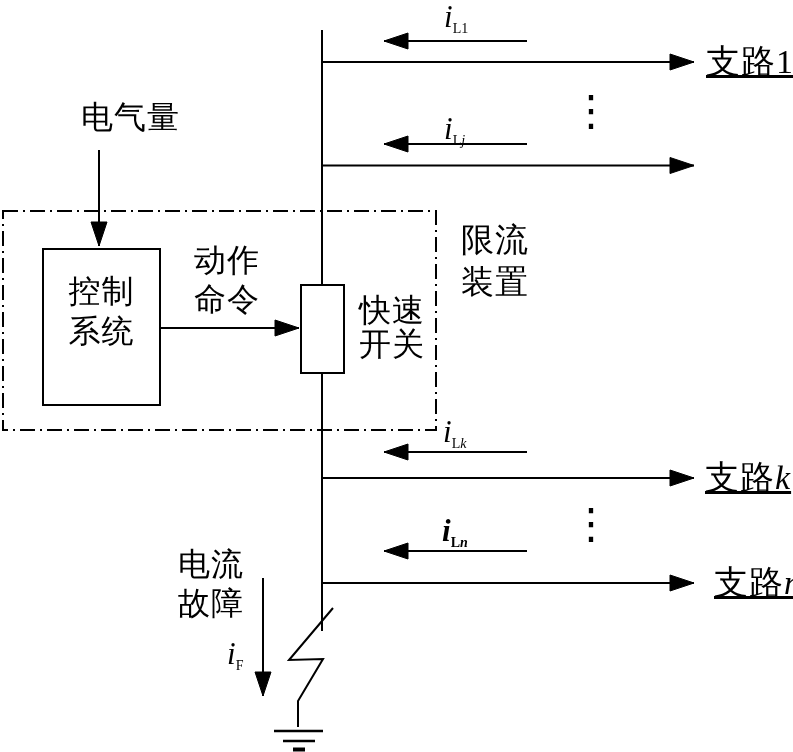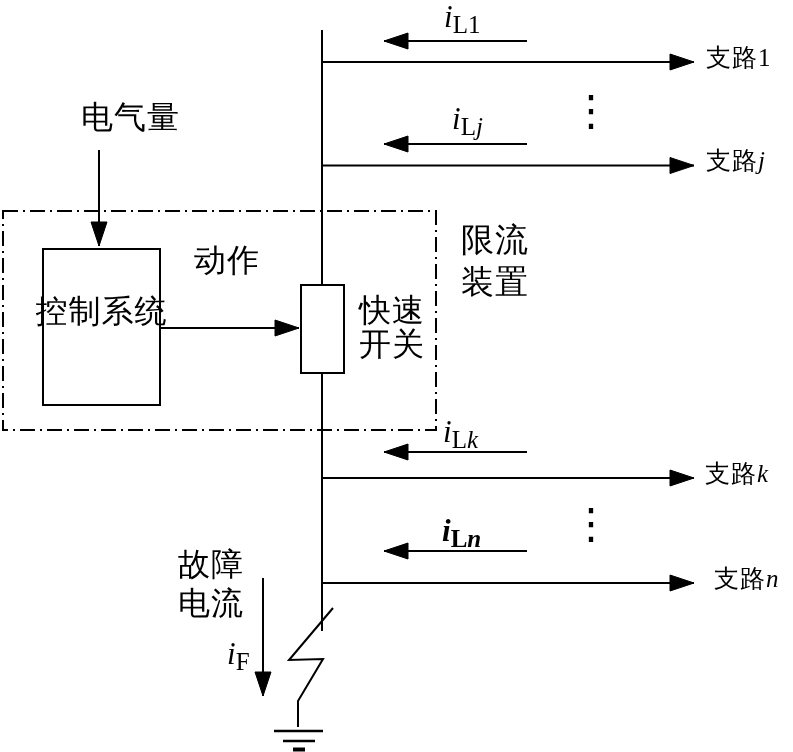--- a/index.html
+++ b/index.html
@@ -24,7 +24,7 @@
   .it{font-style:italic;font-family:"Liberation Serif",serif;}
   .cur{font-size:31px;font-family:"Liberation Serif",serif;}
   .cur .sym{font-style:italic;}
-  .cur sub{font-size:25px;line-height:0;vertical-align:-6px;letter-spacing:0;}
+  .cur sub{font-size:14px;line-height:0;vertical-align:-6px;letter-spacing:0;}
   .vdots{font-family:"DejaVu Sans","DejaVu Serif",sans-serif;font-size:42px;line-height:1;}
 </style>
 </head>

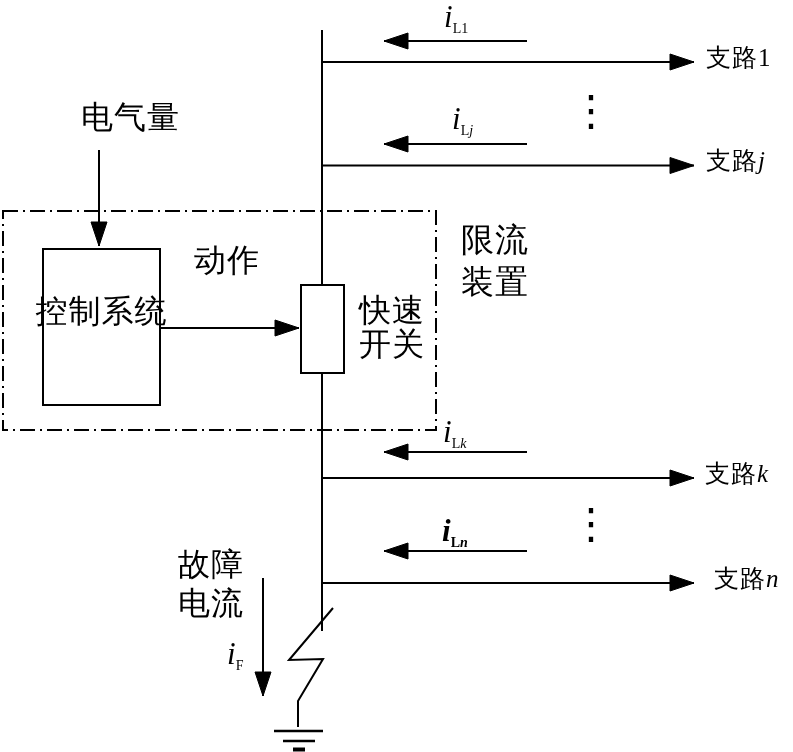--- a/index.html
+++ b/index.html
@@ -20,7 +20,7 @@
     position:absolute;left:43px;top:249px;width:117px;height:124px;
     display:flex;justify-content:center;align-items:center;
   }
-  .branch{font-size:25px;letter-spacing:1px;}
+  .branch{font-size:34px;letter-spacing:1px;text-decoration:underline;}
   .it{font-style:italic;font-family:"Liberation Serif",serif;}
   .cur{font-size:31px;font-family:"Liberation Serif",serif;}
   .cur .sym{font-style:italic;}

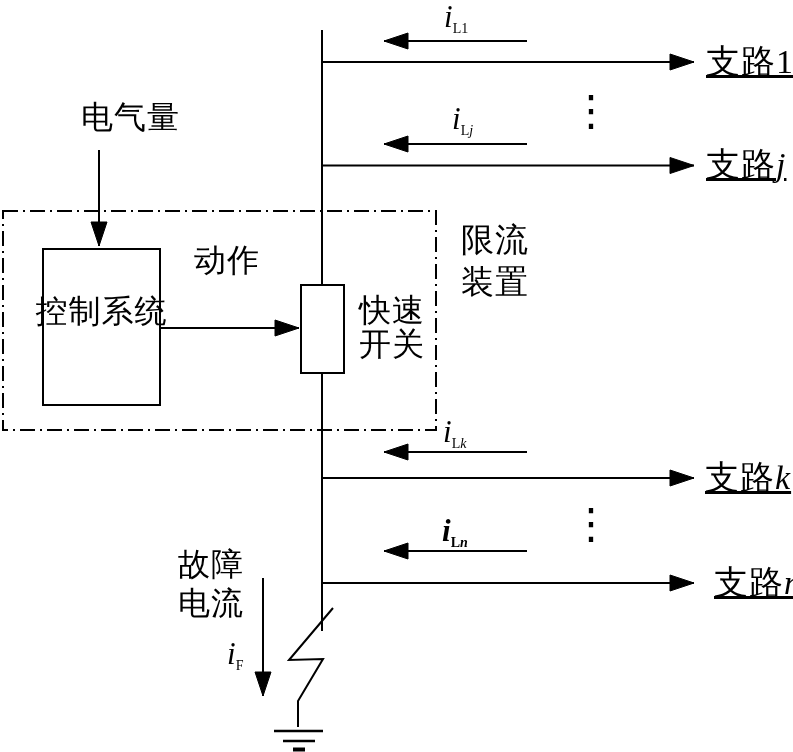--- a/index.html
+++ b/index.html
@@ -110,7 +110,7 @@
 
   <span class="t cur" style="left:444px;top:1px;"><span class="sym">i</span><sub><span>L</span><span>1</span></sub></span>
 
-  <span class="t cur" style="left:444px;top:103px;margin-left:8px;"><span class="sym">i</span><sub><span>L</span><span class="it">j</span></sub></span>
+  <span class="t cur" style="left:444px;top:113px;"><span class="sym">i</span><sub><span>L</span><span class="it">j</span></sub></span>
 
   <span class="t cur" style="left:443px;top:416px;"><span class="sym">i</span><sub><span>L</span><span class="it">k</span></sub></span>
 

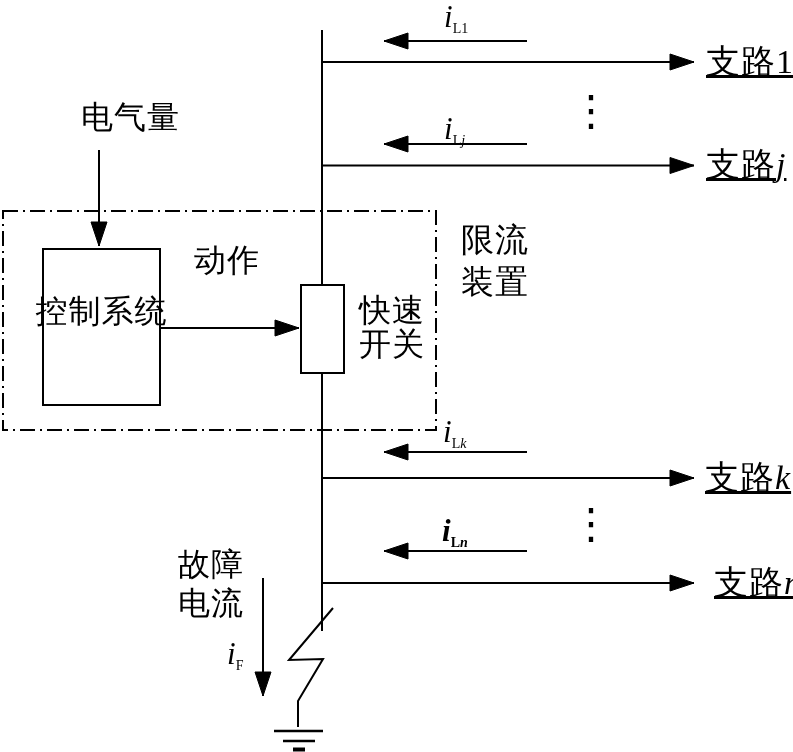--- a/index.html
+++ b/index.html
@@ -102,7 +102,6 @@
 
   <span class="t branch" style="left:706px;top:45px;"><span>支路</span><span>1</span></span>
 
-  <span class="t branch" style="left:706px;top:148px;"><span>支路</span><span class="it">j</span></span>
 
   <span class="t branch" style="left:705px;top:461px;"><span>支路</span><span class="it">k</span></span>
 

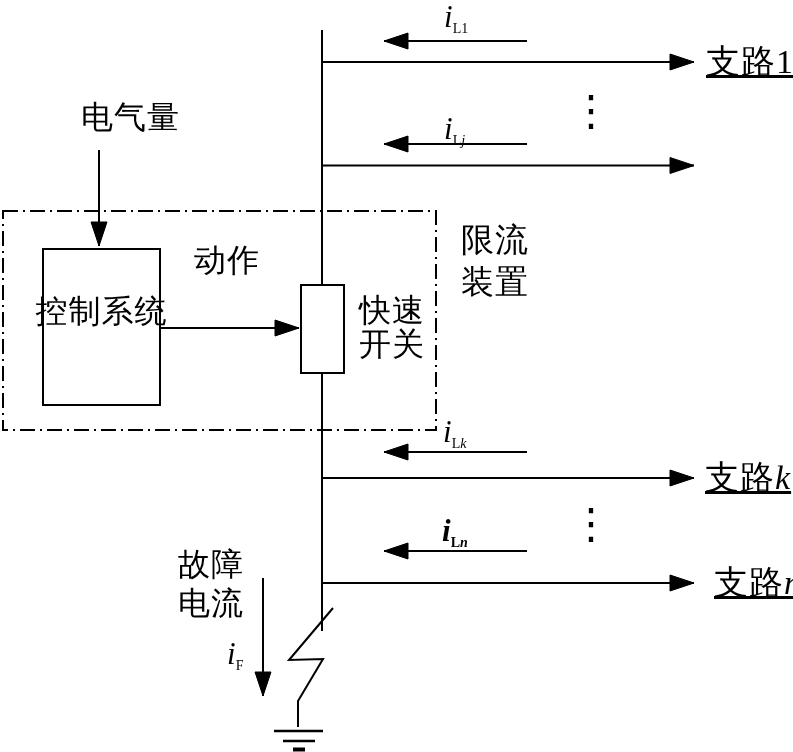--- a/index.html
+++ b/index.html
@@ -18,7 +18,7 @@
   .lh42 div{line-height:42px;font-size:33px;}
   .ctrlbox{
     position:absolute;left:43px;top:249px;width:117px;height:124px;
-    display:flex;justify-content:center;align-items:center;
+    display:flex;flex-direction:column;justify-content:center;align-items:center;
   }
   .branch{font-size:34px;letter-spacing:1px;text-decoration:underline;}
   .it{font-style:italic;font-family:"Liberation Serif",serif;}

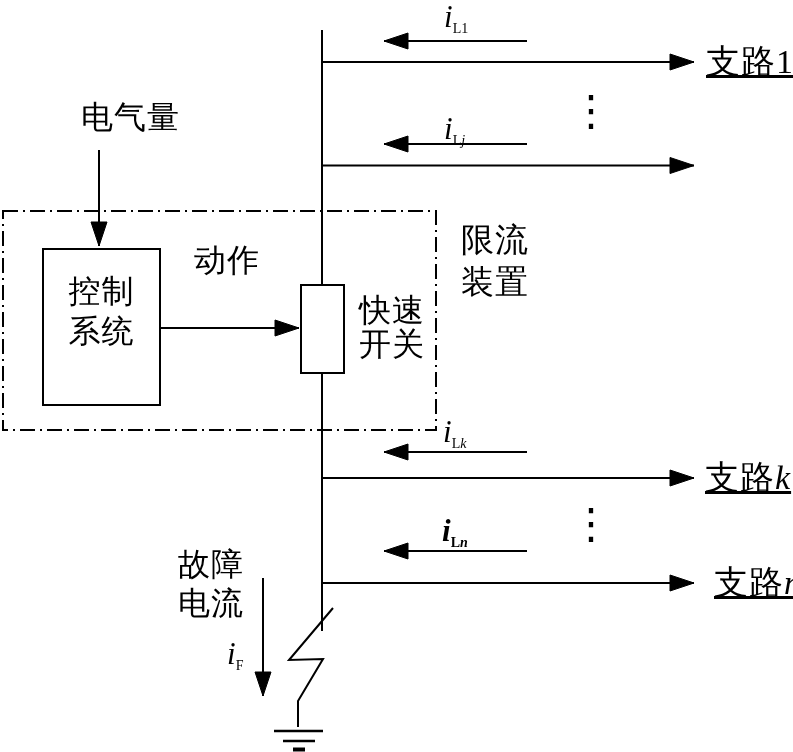--- a/index.html
+++ b/index.html
@@ -83,6 +83,7 @@
 
   <div class="t blk lh39 cjk" style="left:188px;top:241px;width:78px;">
     <div>动作</div>
+    <div>命令</div>
   </div>
 
   <div class="t blk lh42 cjk" style="left:454px;top:219px;width:82px;">

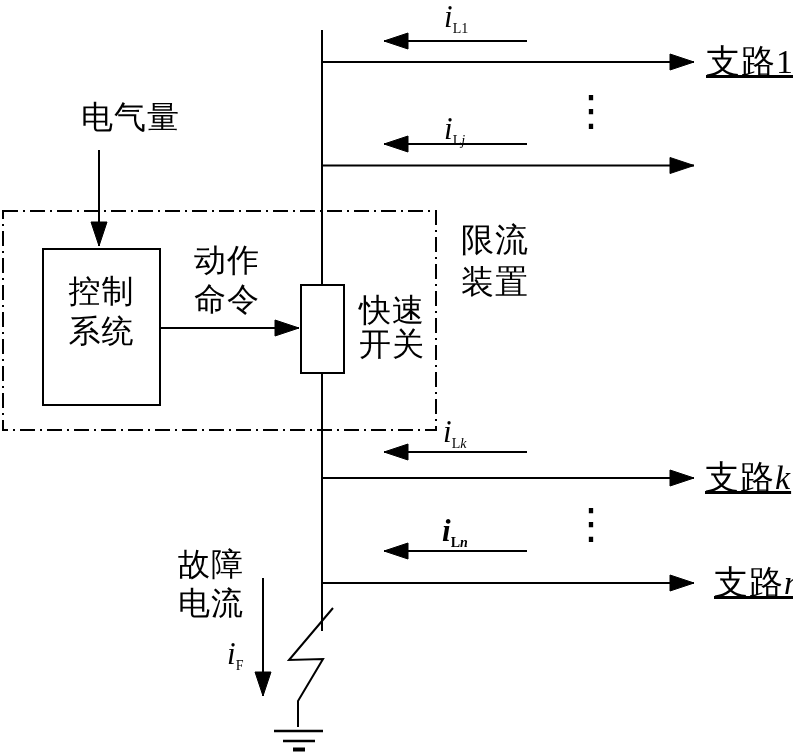--- a/index.html
+++ b/index.html
@@ -97,8 +97,8 @@
   </div>
 
   <div class="t blk lh39 cjk" style="left:172px;top:545px;width:78px;">
+    <div>电流</div>
     <div>故障</div>
-    <div>电流</div>
   </div>
 
   <span class="t branch" style="left:706px;top:45px;"><span>支路</span><span>1</span></span>

